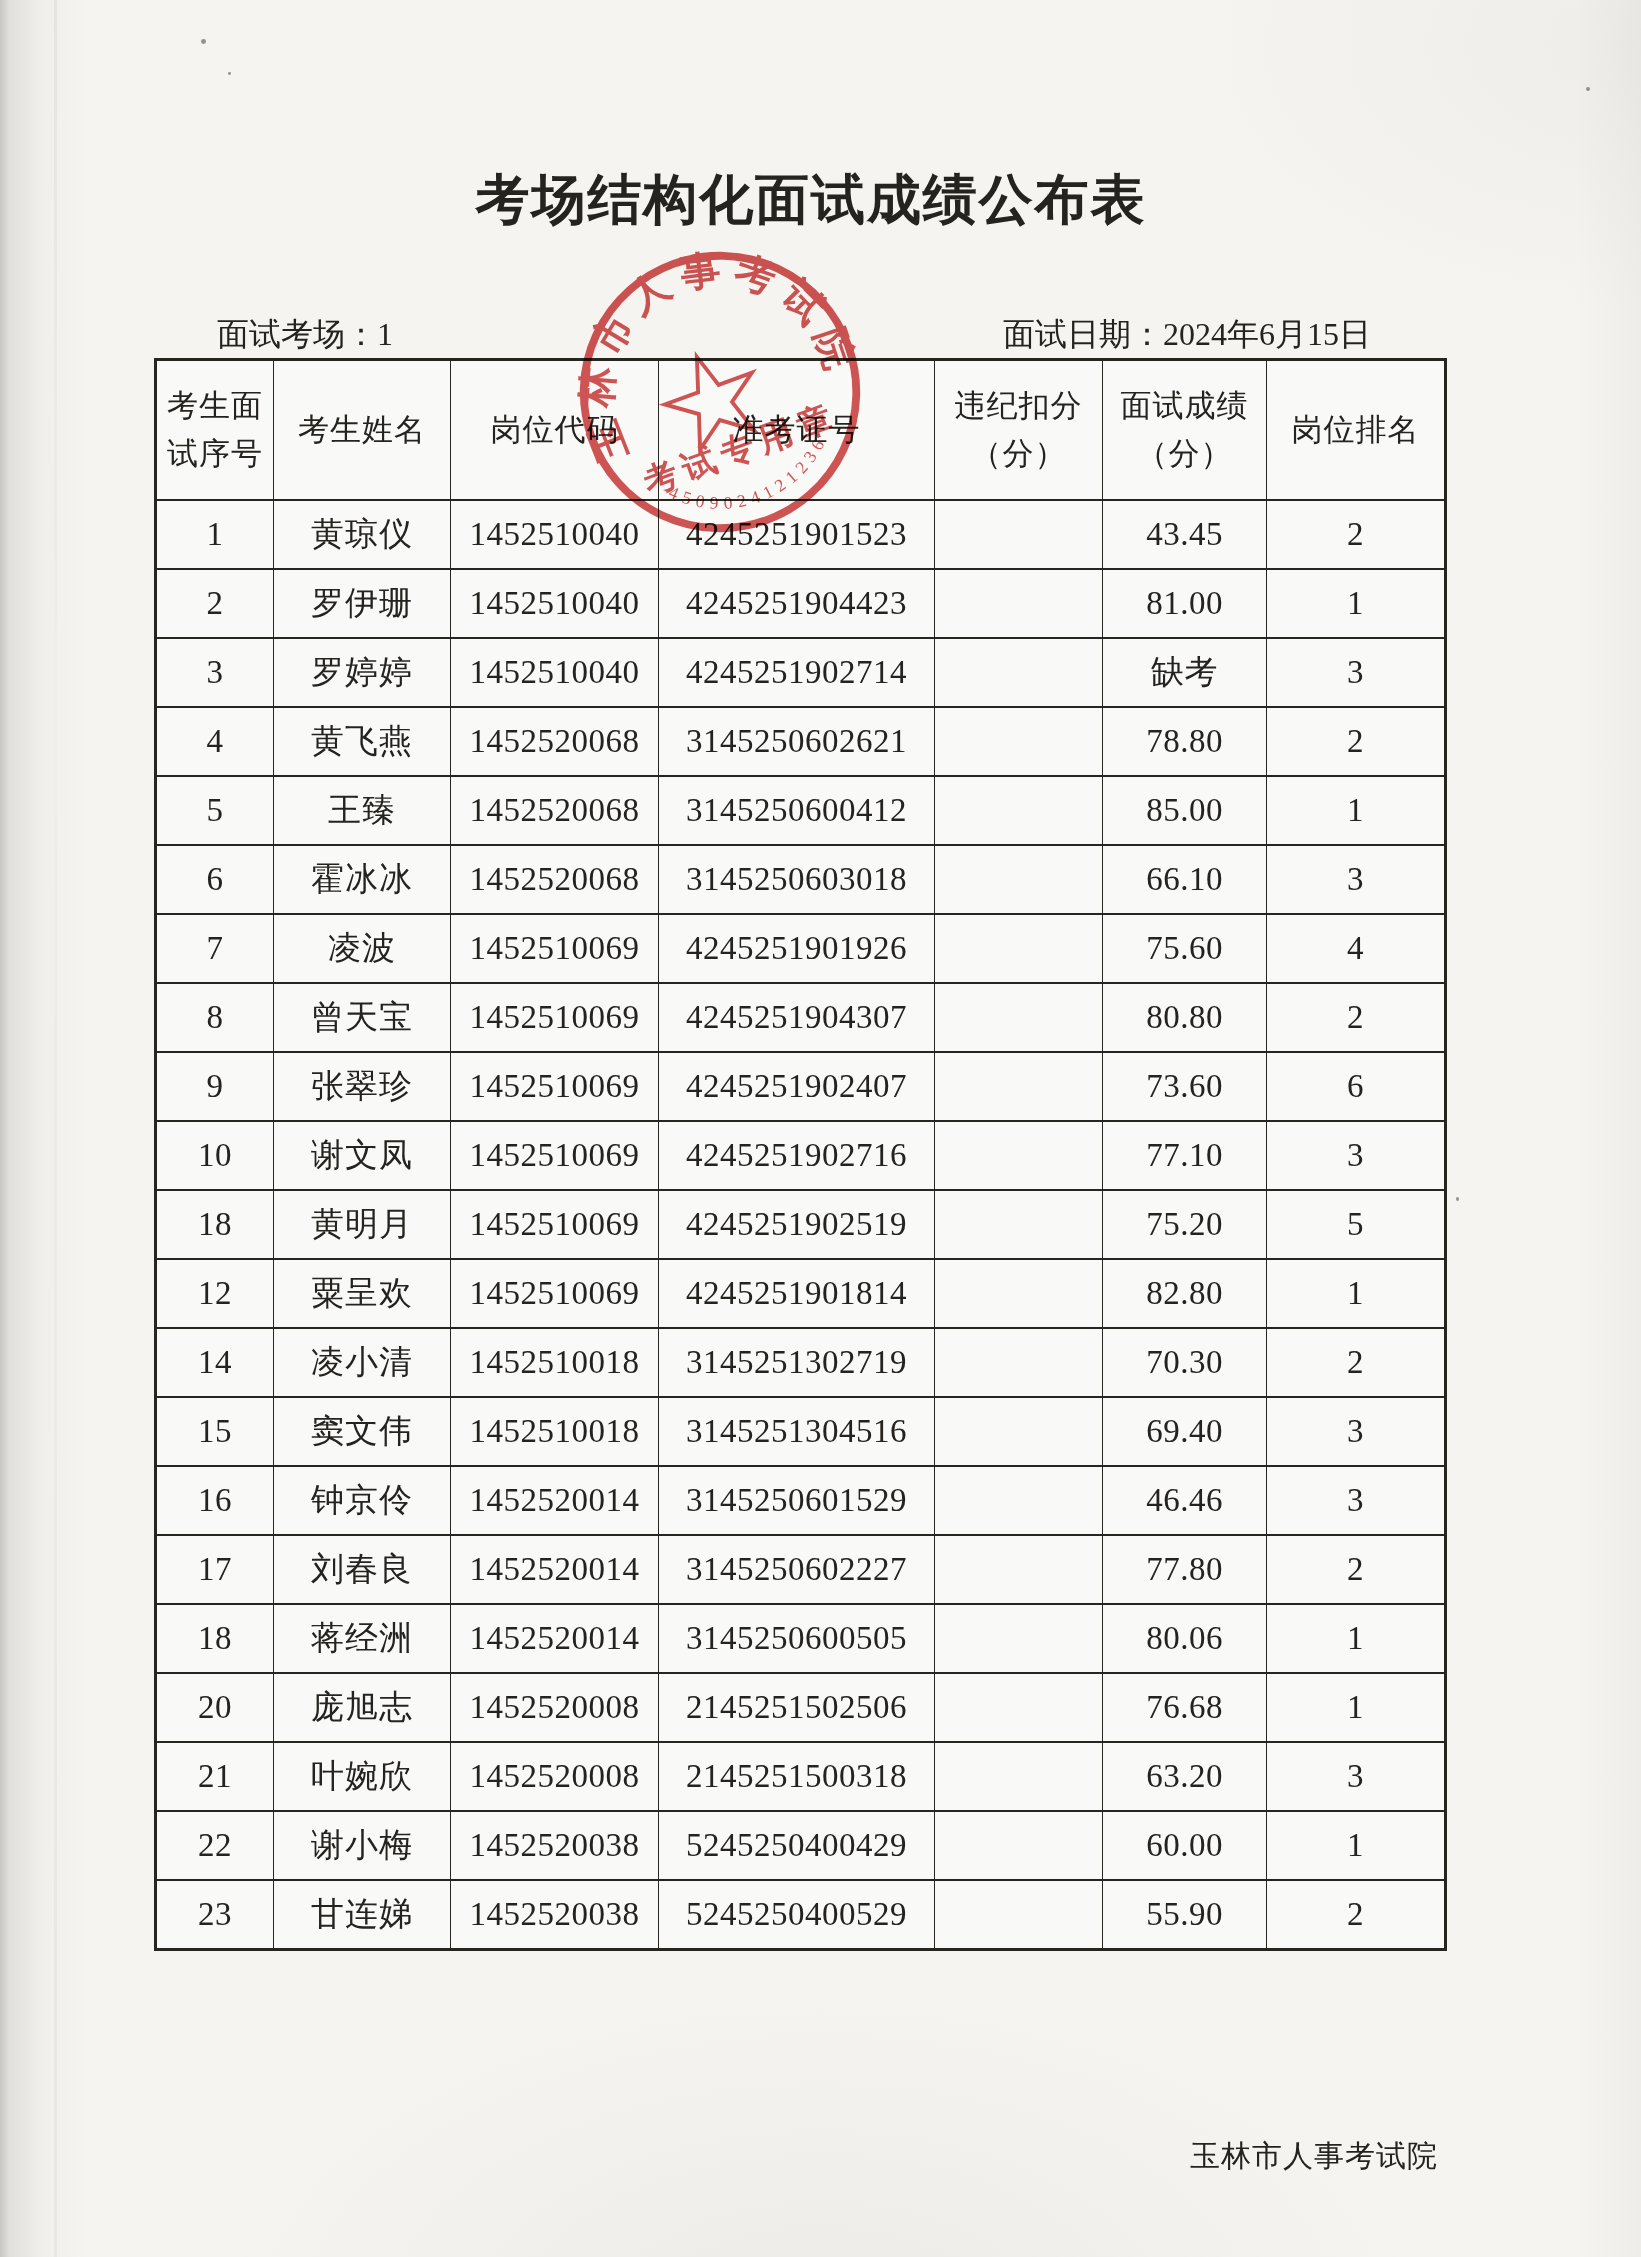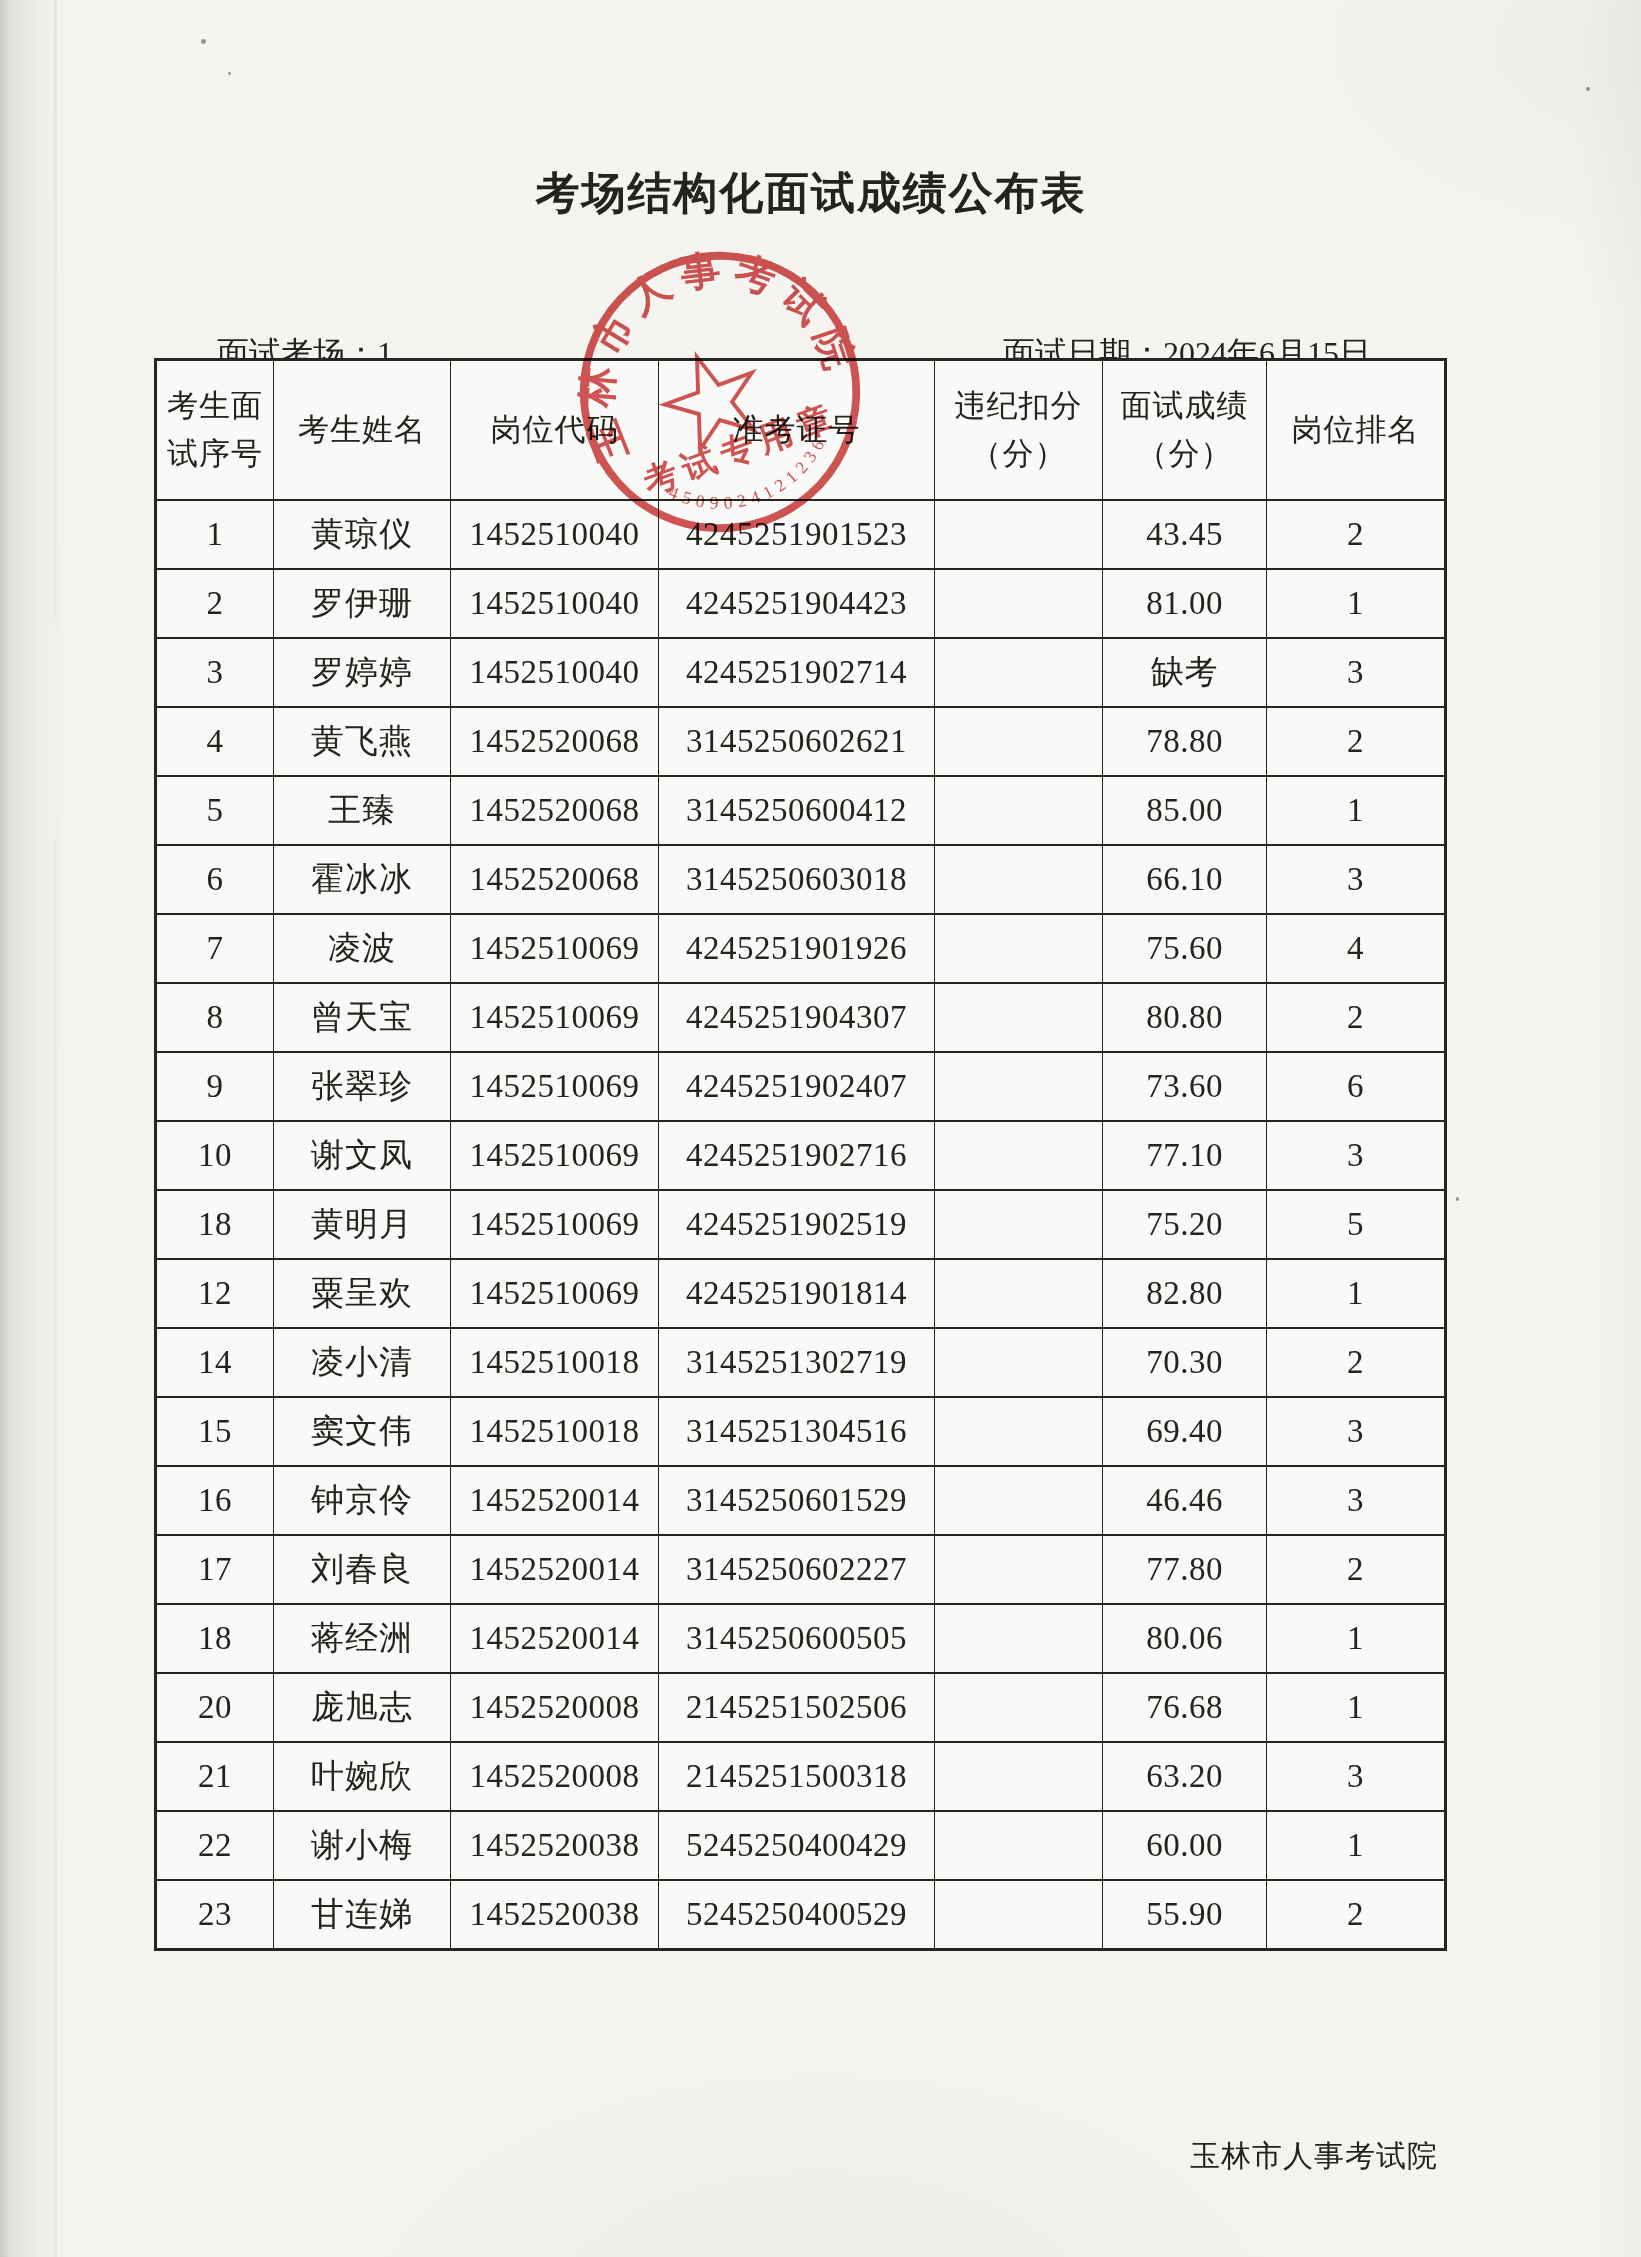--- a/index.html
+++ b/index.html
@@ -23,7 +23,7 @@
   }
   .doc-title{
     position:absolute;top:164px;left:0;width:1622px;
-    text-align:center;font-size:44px;font-weight:bold;letter-spacing:1.9px;
+    text-align:center;font-size:54px;font-weight:bold;letter-spacing:1.9px;
   }
   .meta-row{
     position:absolute;top:313px;left:217px;width:1154px;

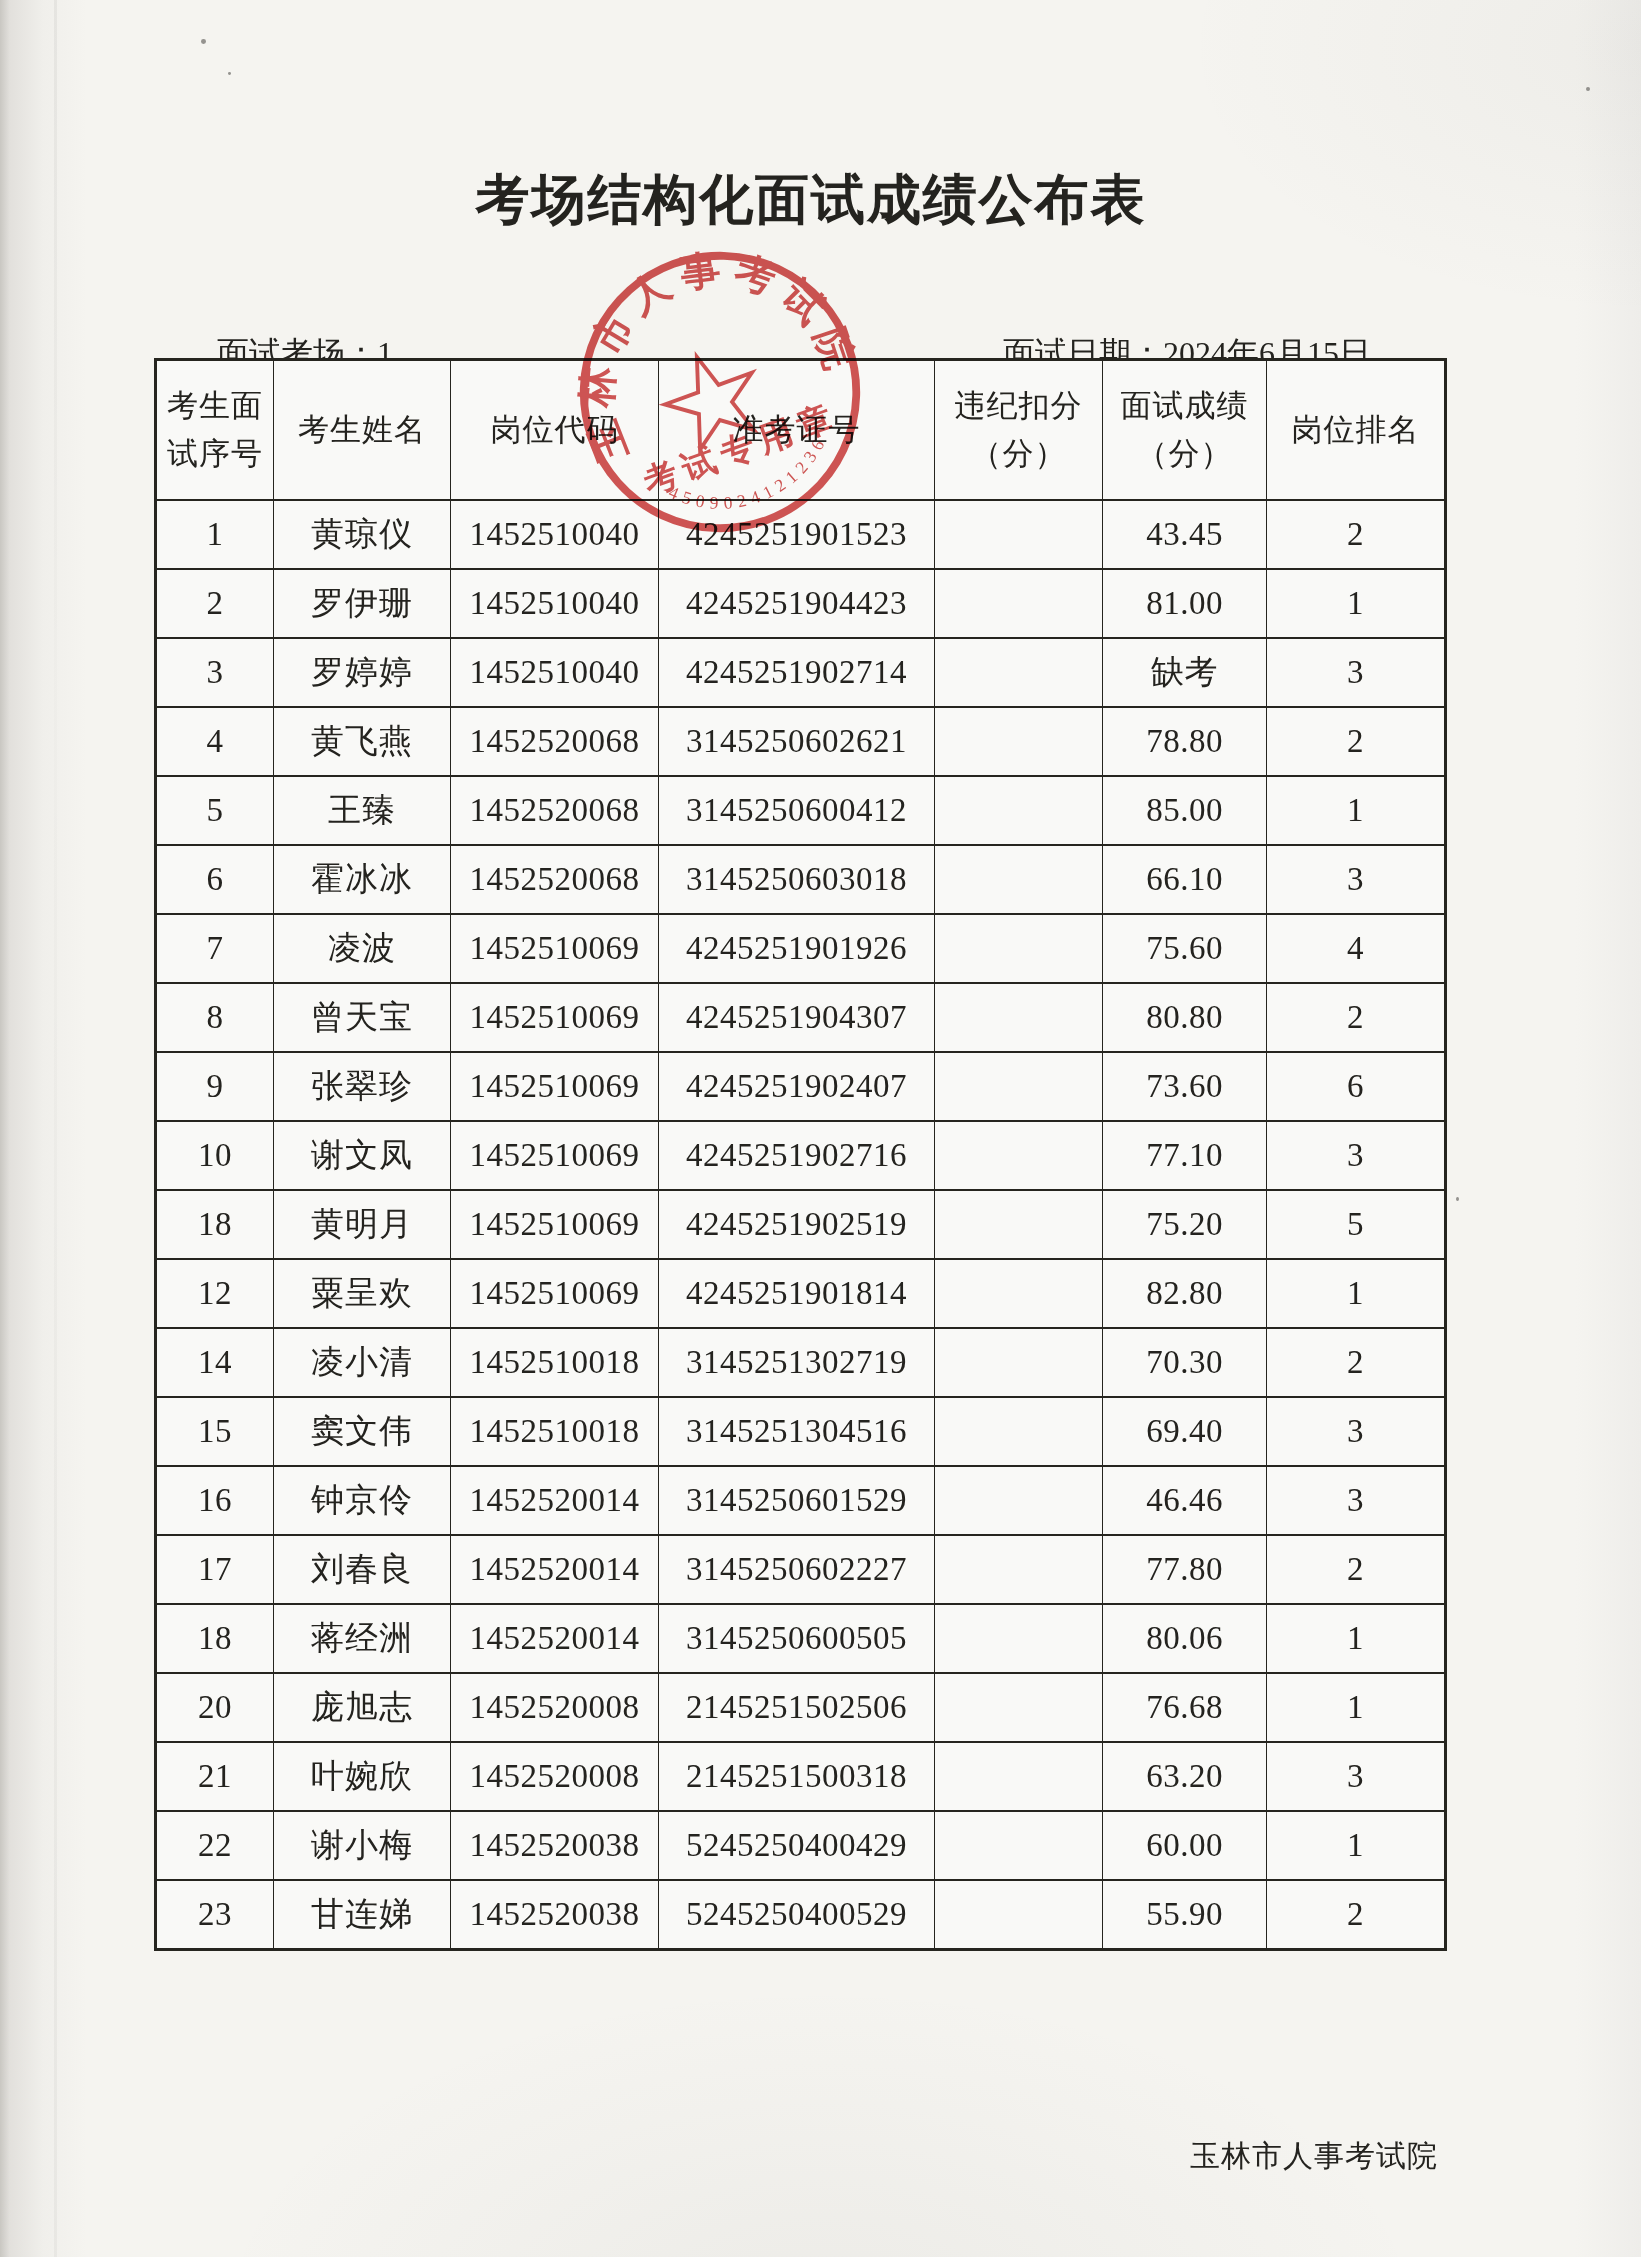--- a/index.html
+++ b/index.html
@@ -29,7 +29,6 @@
     position:absolute;top:313px;left:217px;width:1154px;
     display:flex;justify-content:space-between;align-items:baseline;
     font-size:32px;
-    margin-top:19px;
   }
   .results-table{
     position:absolute;left:154px;top:358px;

